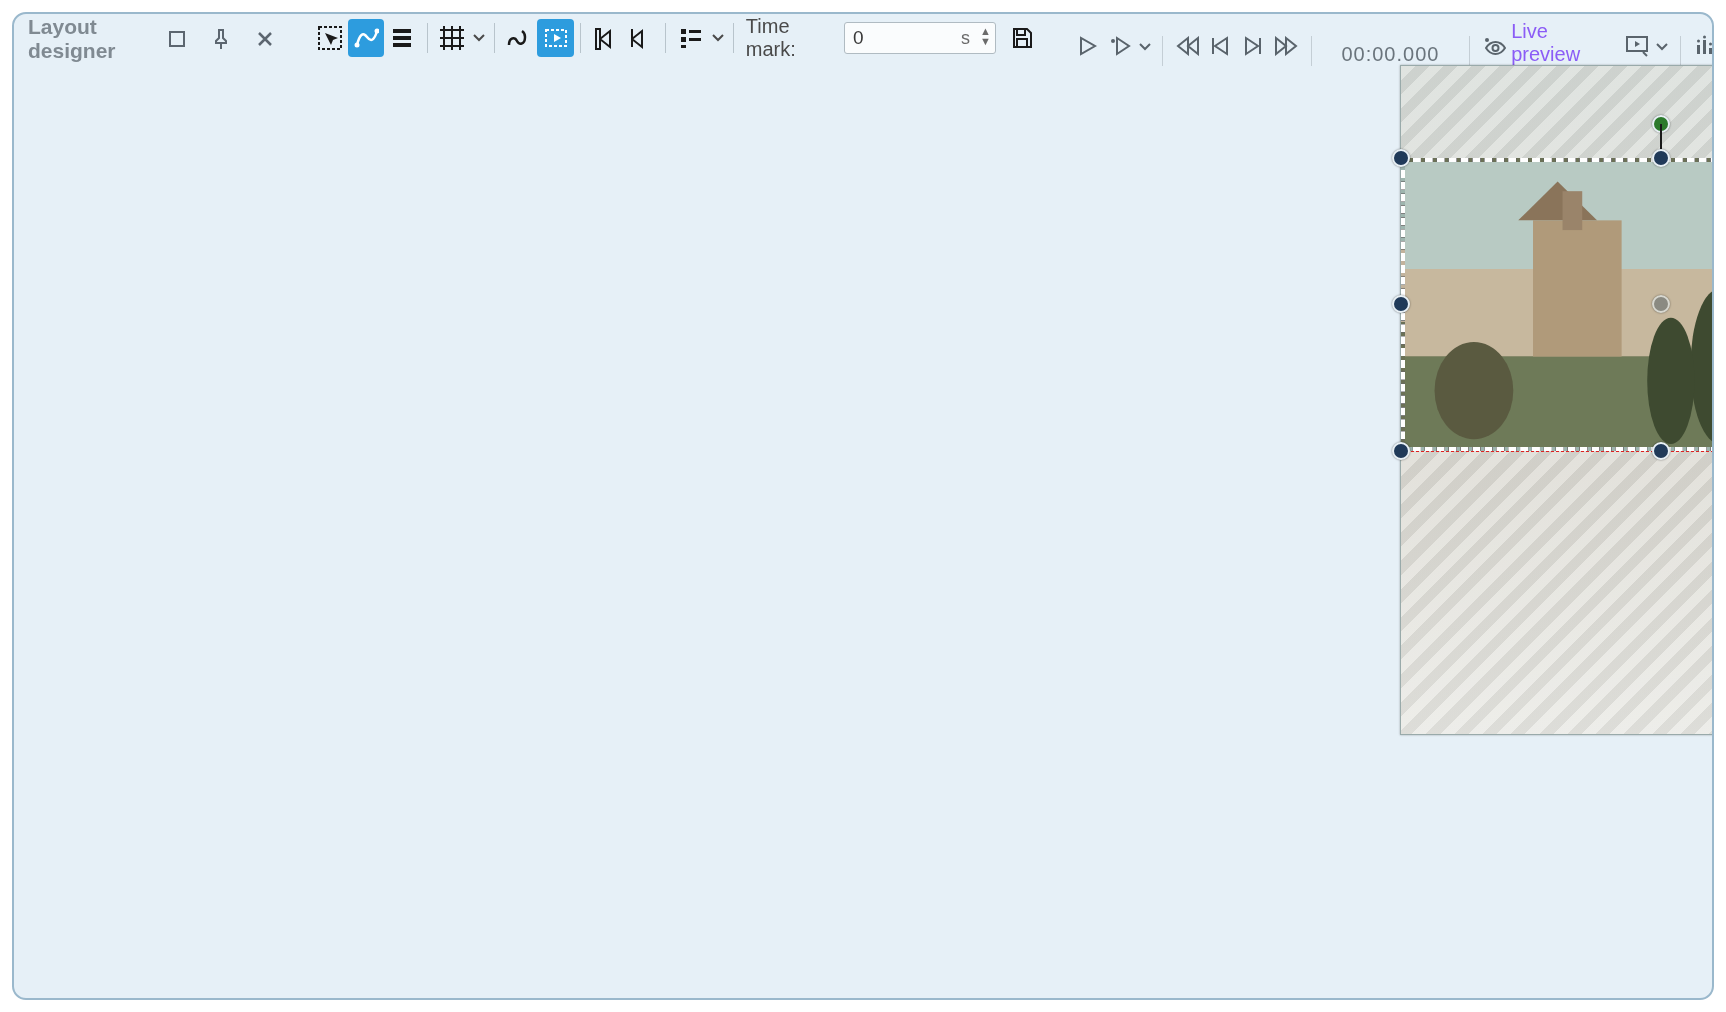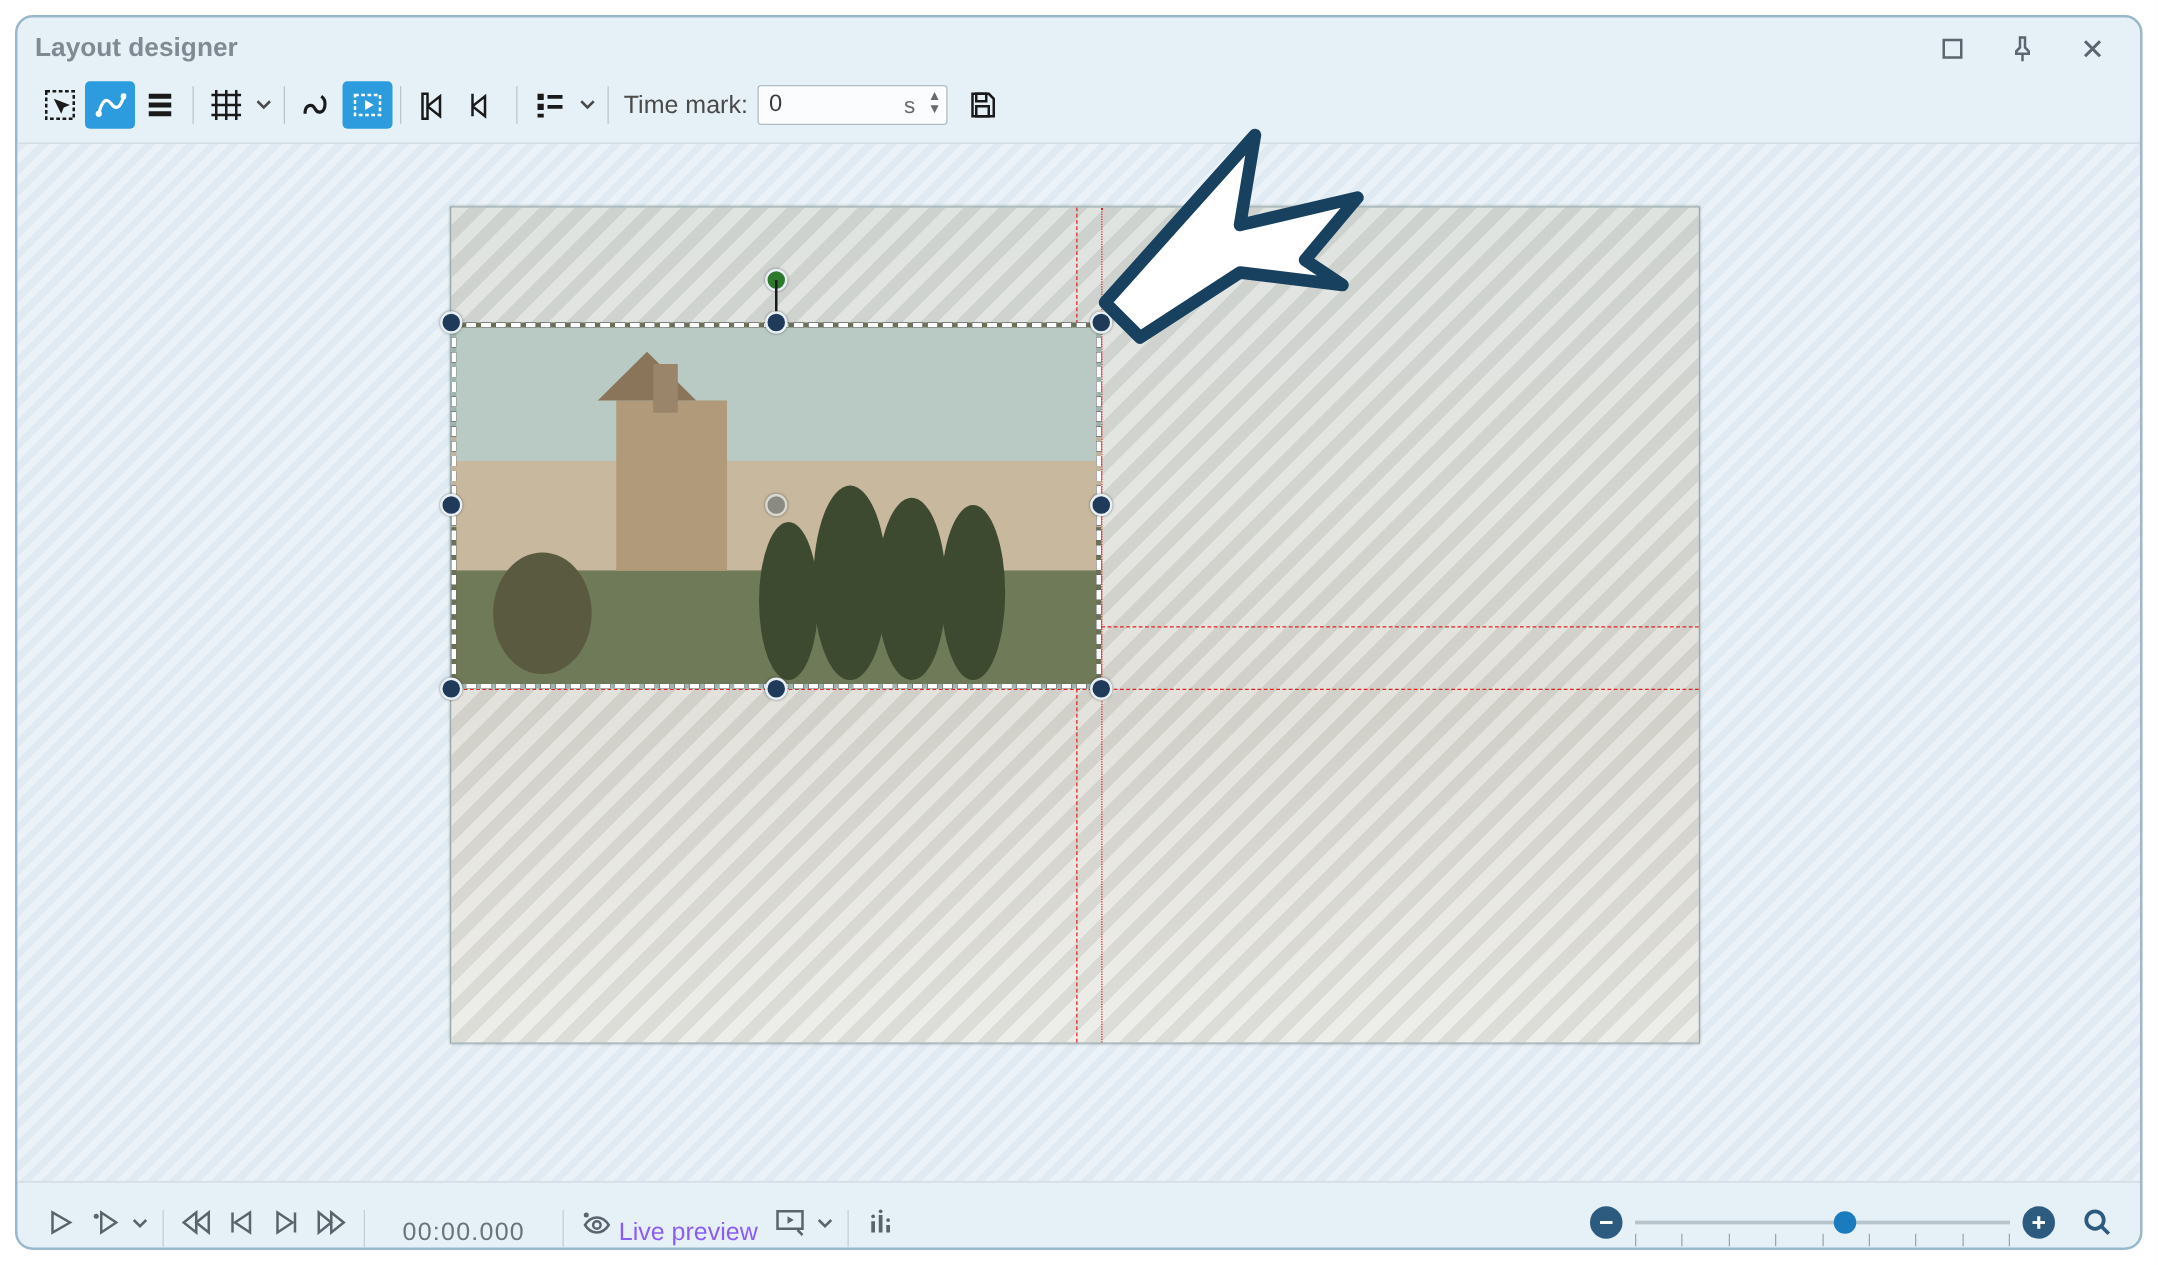--- a/index.html
+++ b/index.html
@@ -20,7 +20,7 @@
     border-radius: 14px;
     background: #e6f0f7;
     display: flex;
-    flex-direction: column;
+    flex-direction: row;
     overflow: hidden;
   }
   

